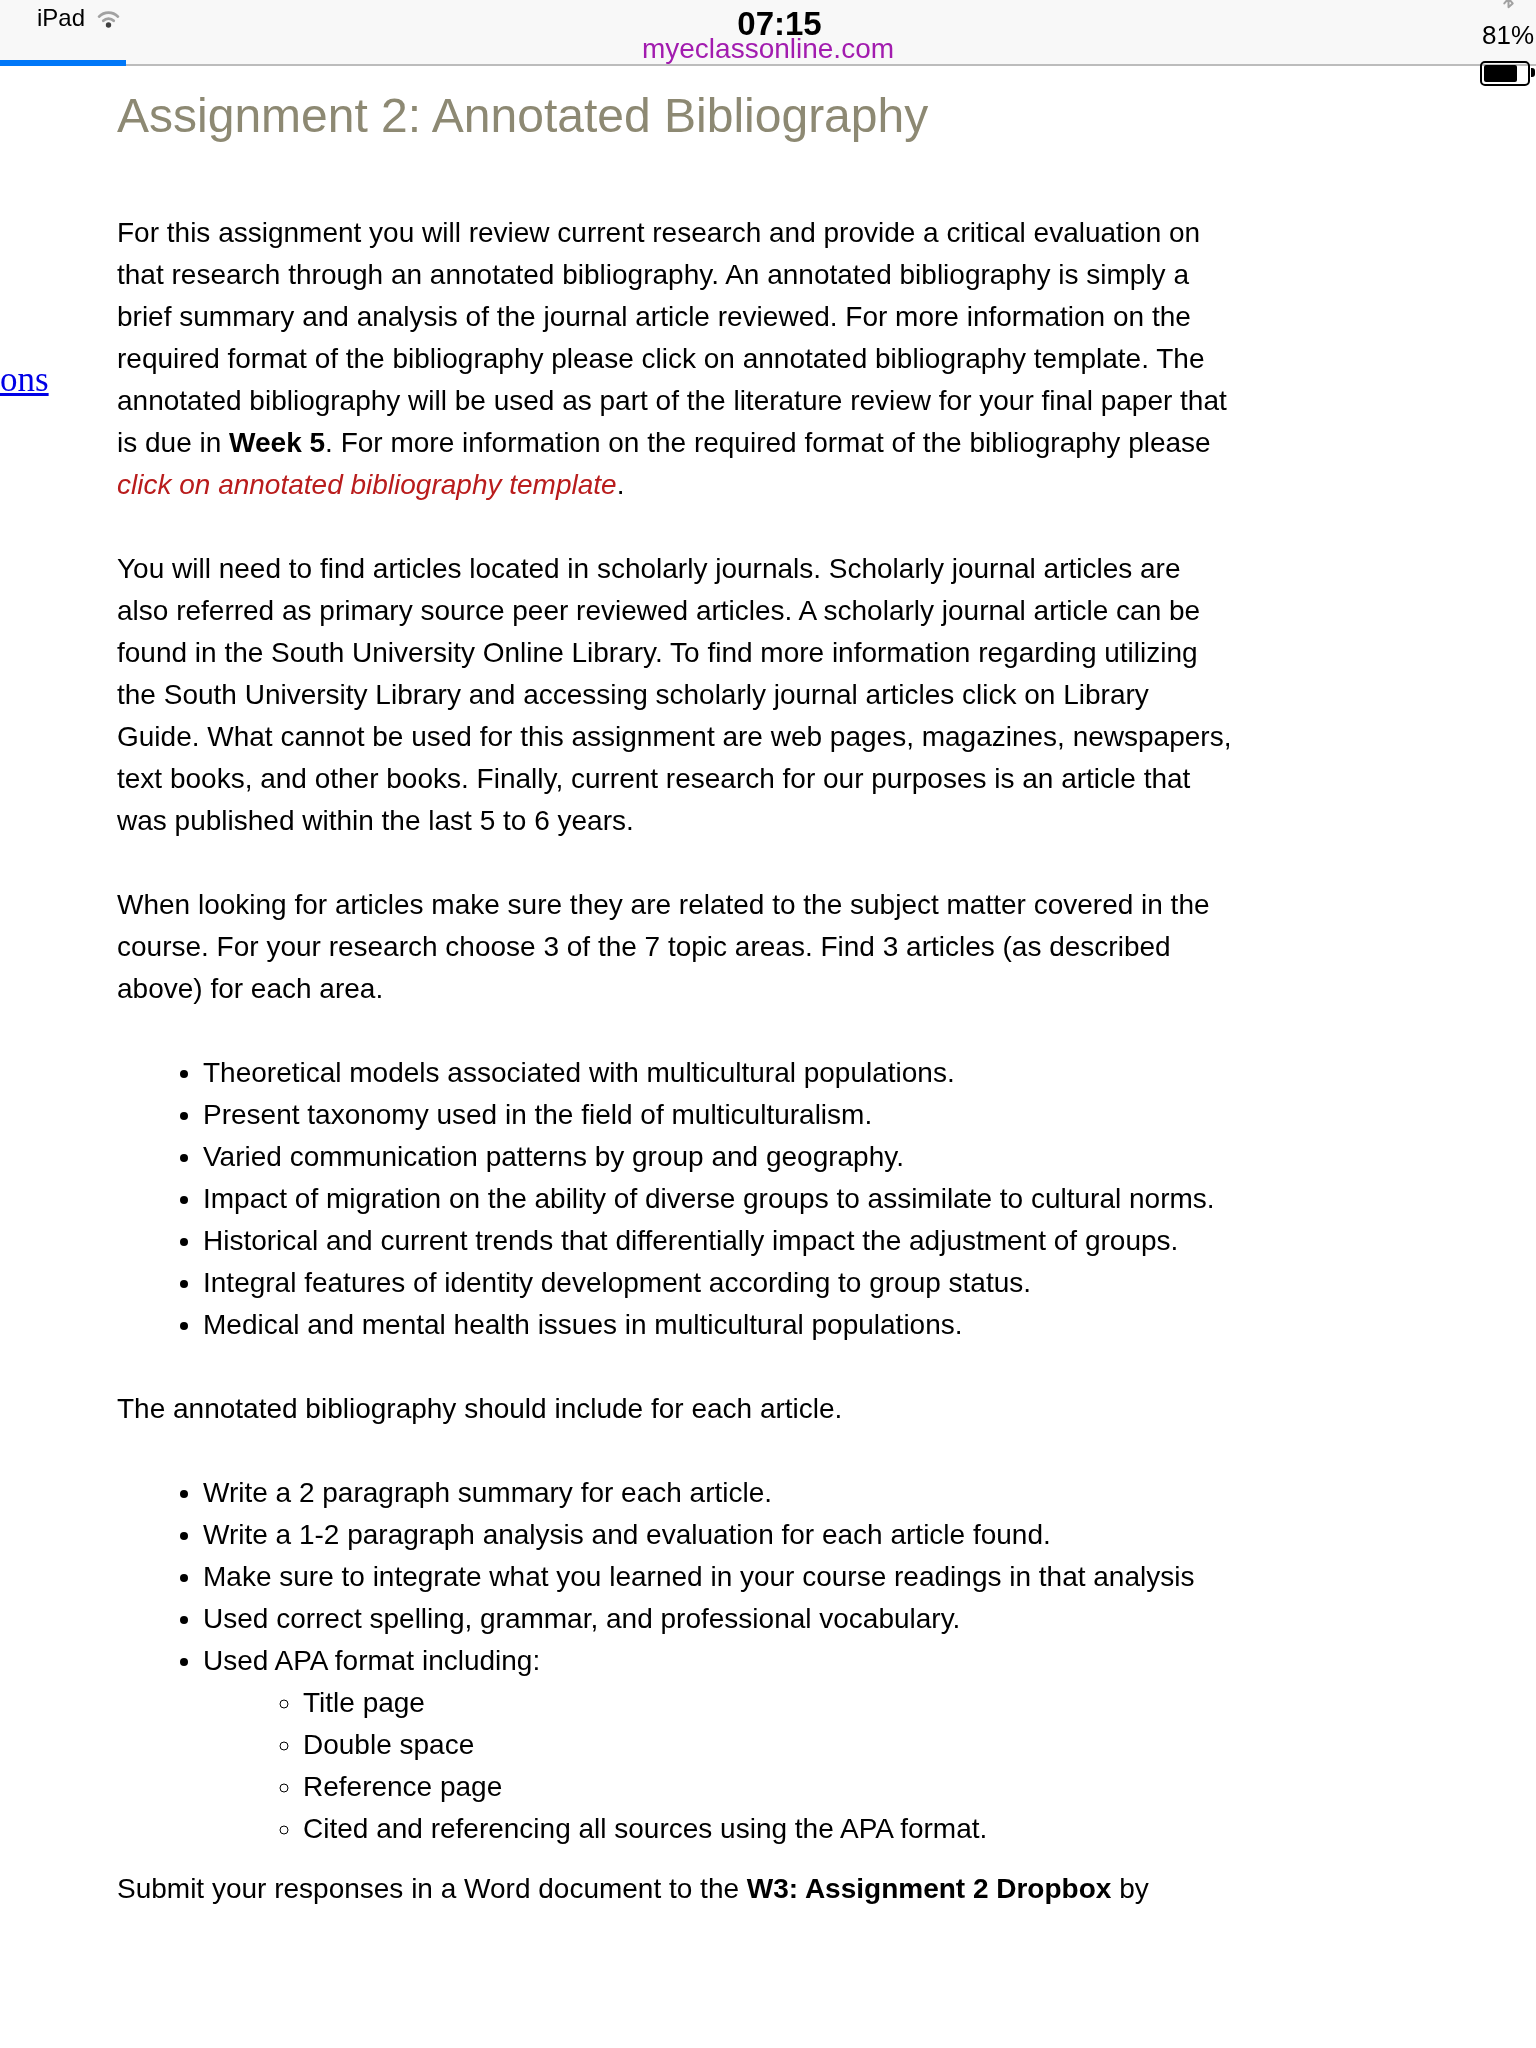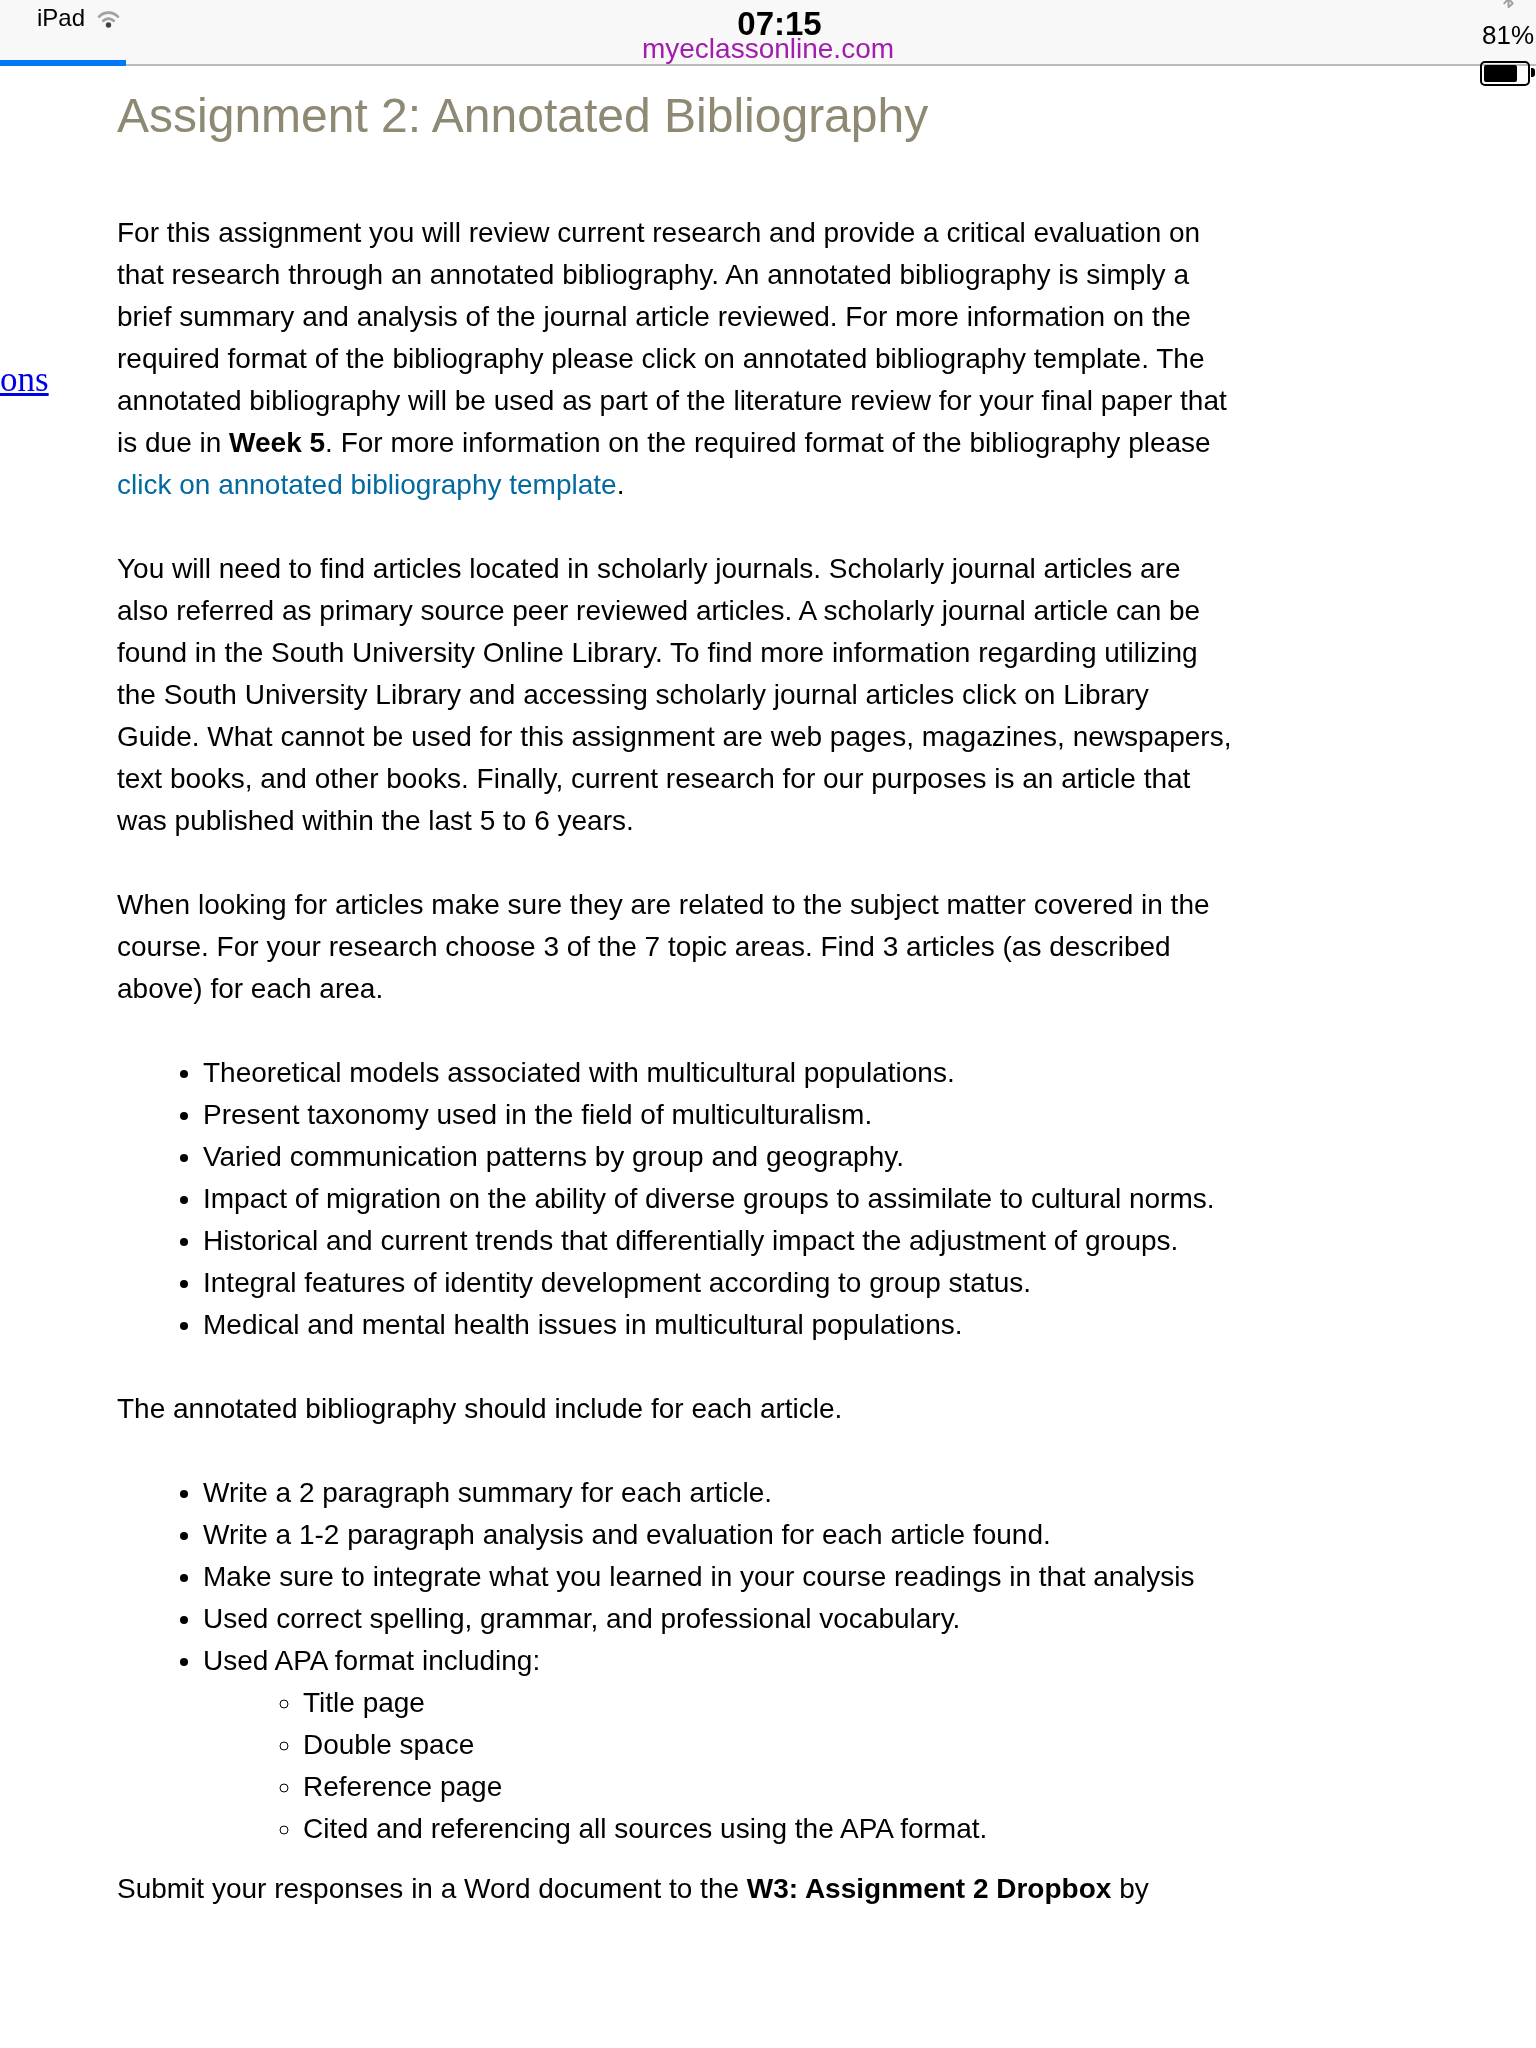--- a/index.html
+++ b/index.html
@@ -43,7 +43,7 @@
   ul{margin:42px 0;padding:0 0 0 86px;list-style:disc;}
   ul.sub{margin:0;padding-left:100px;list-style:circle;}
   ul.last{margin-bottom:0;}
-  .textlink{color:#0369a1;text-decoration:none;cursor:pointer;}
+  .textlink{color:#b91c1c;text-decoration:none;cursor:pointer;font-style:italic;}
   b{font-weight:bold;}
   .clipped{margin-top:18px;margin-bottom:0;}
 </style>

